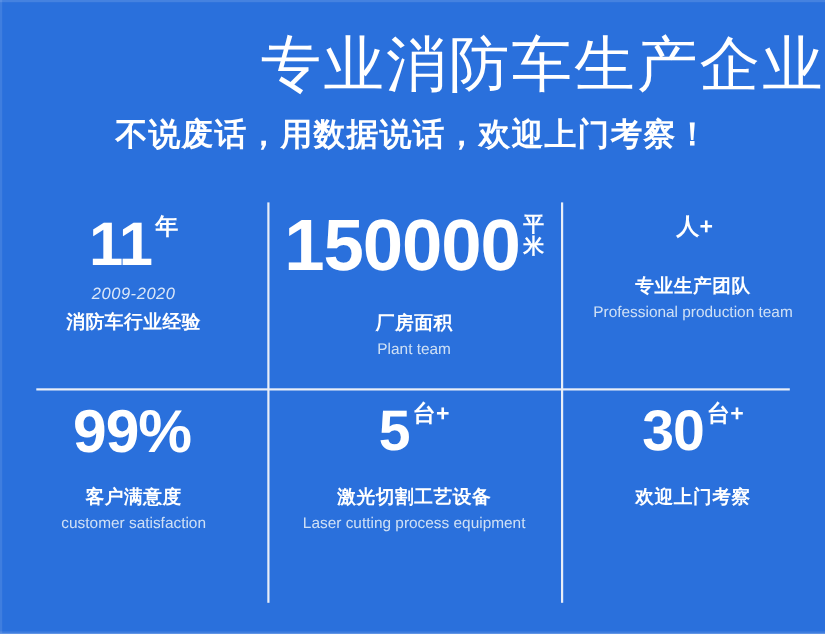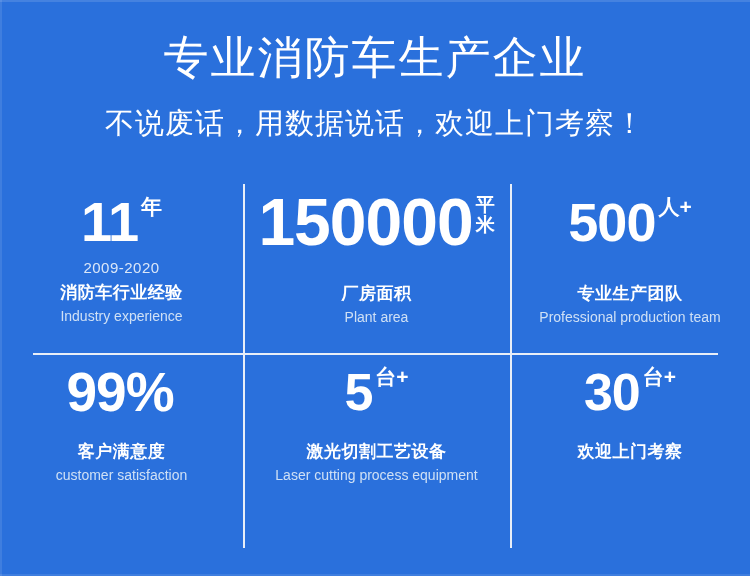--- a/index.html
+++ b/index.html
@@ -45,9 +45,9 @@
     top: 27px;
     left: 0;
     width: 750px;
-    text-align: center;
-    color: #ffffff;
-    font-size: 45px;
+    text-align: right;
+    color: #ffffff;
+    font-size: 55px;
     line-height: 62px;
     font-weight: 400;
     letter-spacing: 2px;

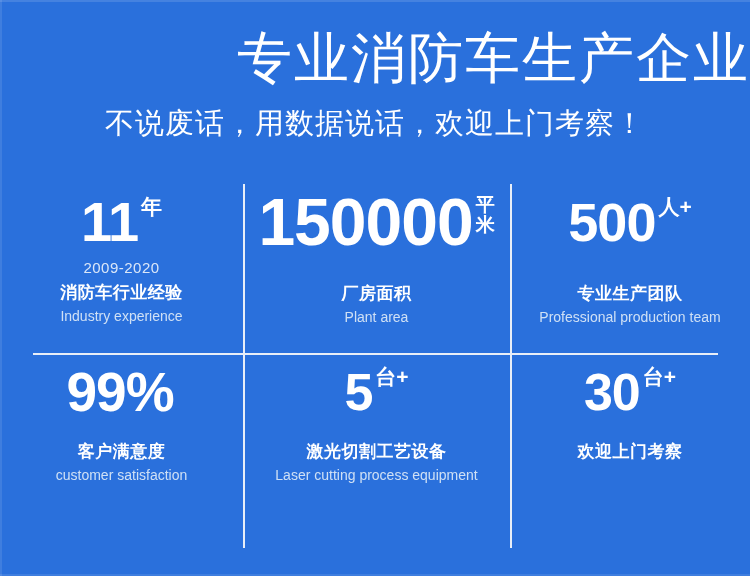--- a/index.html
+++ b/index.html
@@ -62,7 +62,7 @@
     color: #ffffff;
     font-size: 29px;
     line-height: 38px;
-    font-weight: 400;
+    font-weight: 700;
     letter-spacing: 1px;
     white-space: nowrap;
   }

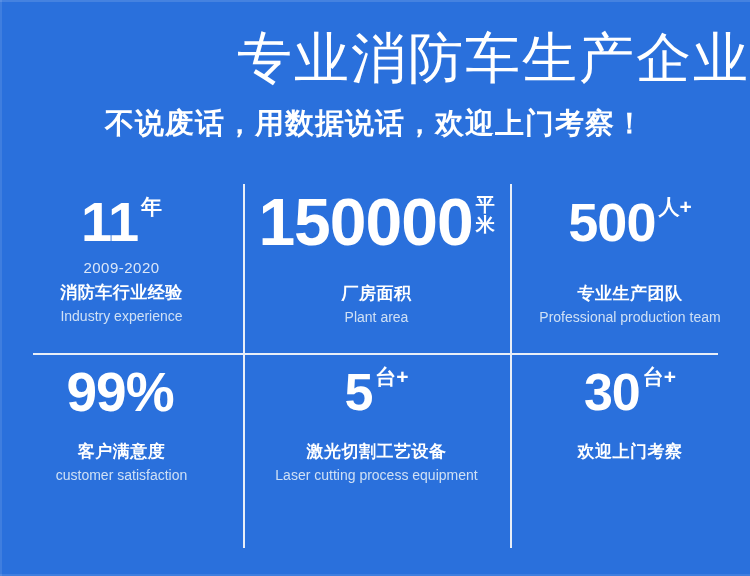--- a/index.html
+++ b/index.html
@@ -217,7 +217,6 @@
 
     <div class="cell cell-team">
       <div class="value-row">
-        <span class="big-number">500</span>
         <span class="unit">人+</span>
       </div>
       <div class="label-cn" style="margin-top:30px">专业生产团队</div>

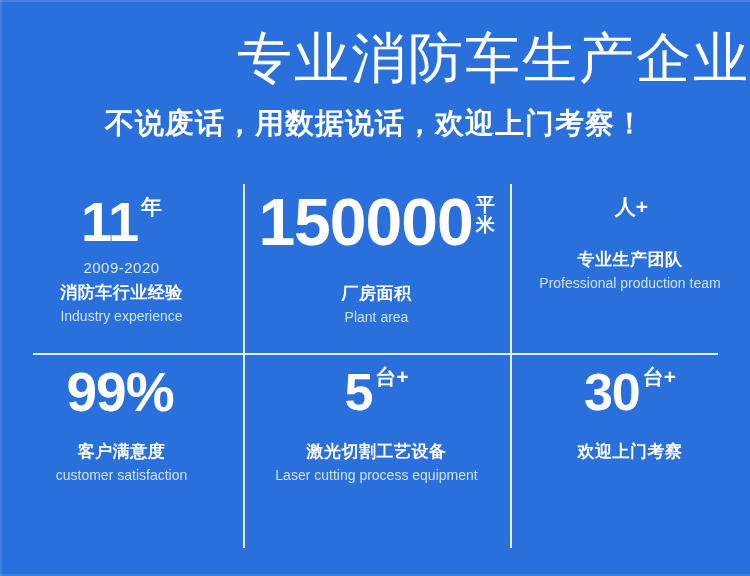--- a/index.html
+++ b/index.html
@@ -150,6 +150,7 @@
     line-height: 20px;
     margin-top: 6px;
     letter-spacing: 0.5px;
+    font-style: italic;
   }
   .label-cn {
     color: #ffffff;

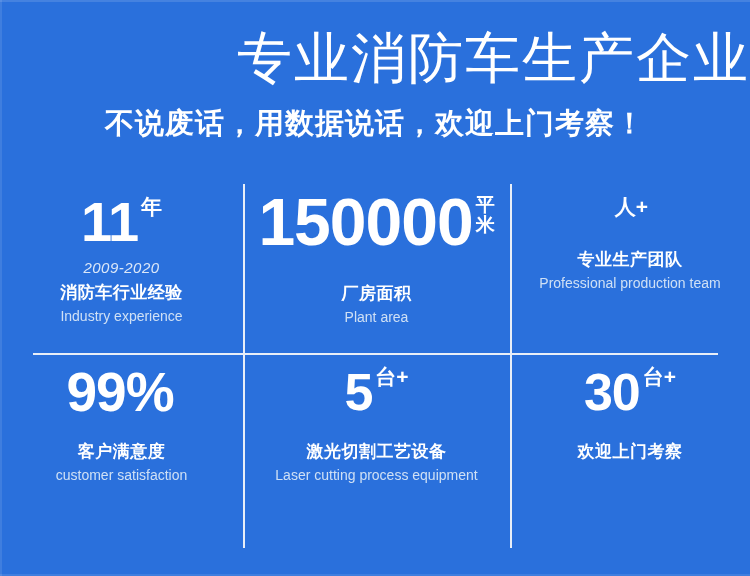--- a/index.html
+++ b/index.html
@@ -201,7 +201,6 @@
       </div>
       <div class="sub-range">2009-2020</div>
       <div class="label-cn">消防车行业经验</div>
-      <div class="label-en">Industry experience</div>
     </div>
 
     <div class="cell cell-area">

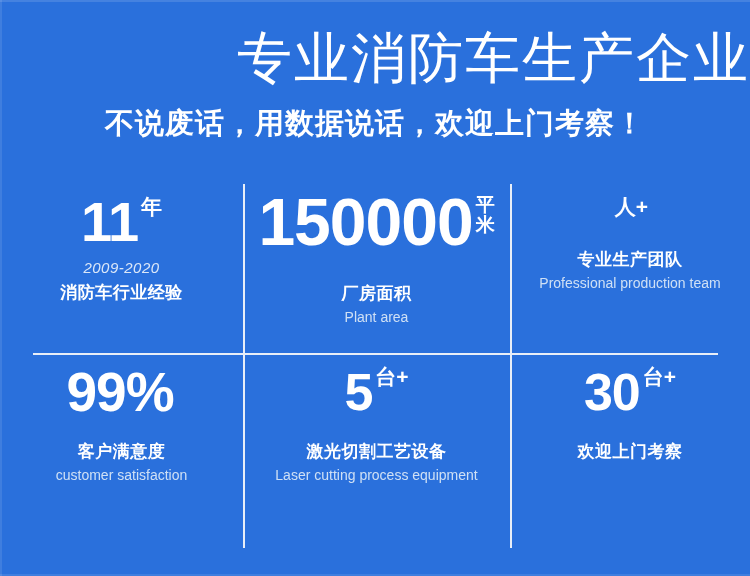--- a/index.html
+++ b/index.html
@@ -212,7 +212,7 @@
         </span>
       </div>
       <div class="label-cn" style="margin-top:30px">厂房面积</div>
-      <div class="label-en">Plant area</div>
+      <div class="label-en">Plant team</div>
     </div>
 
     <div class="cell cell-team">

